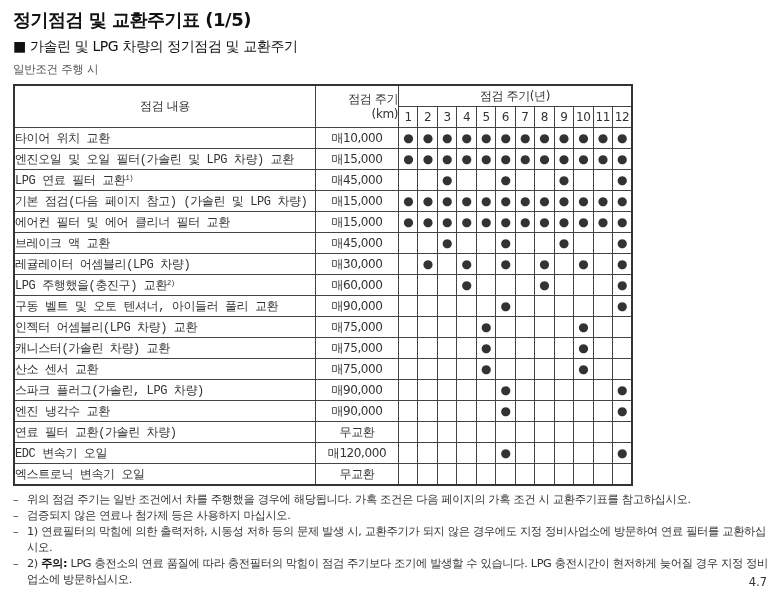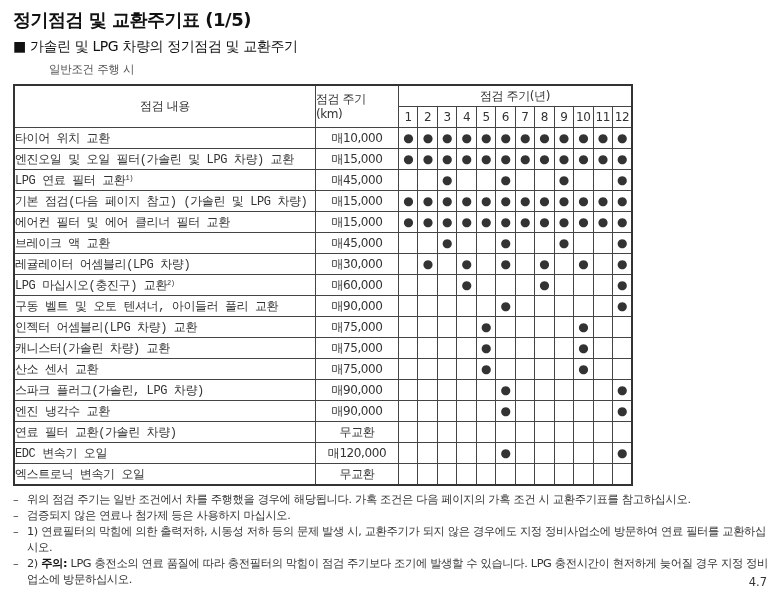--- a/index.html
+++ b/index.html
@@ -7,7 +7,7 @@
          font-family: "DejaVu Sans", "Liberation Sans", sans-serif; color: #1a1a1a; }
   .title { position: absolute; left: 13px; top: 8px; font-size: 18px; font-weight: bold; color: #111; letter-spacing: -0.5px; }
   .subtitle { position: absolute; left: 13px; top: 38px; font-size: 14px; font-weight: normal; color: #111; letter-spacing: -0.4px; }
-  .condition { position: absolute; left: 13px; top: 62px; font-size: 11.5px; color: #555; letter-spacing: -0.3px; margin-left: 36px; }
+  .condition { position: absolute; left: 13px; top: 62px; font-size: 11.5px; color: #555; letter-spacing: -0.3px; }
   table.sched { position: absolute; left: 13px; top: 84px; width: 620px; border-collapse: collapse;
                 border: 2px solid #333; table-layout: fixed; }
   table.sched td, table.sched th { border: 1px solid #444; padding: 0; font-weight: normal;

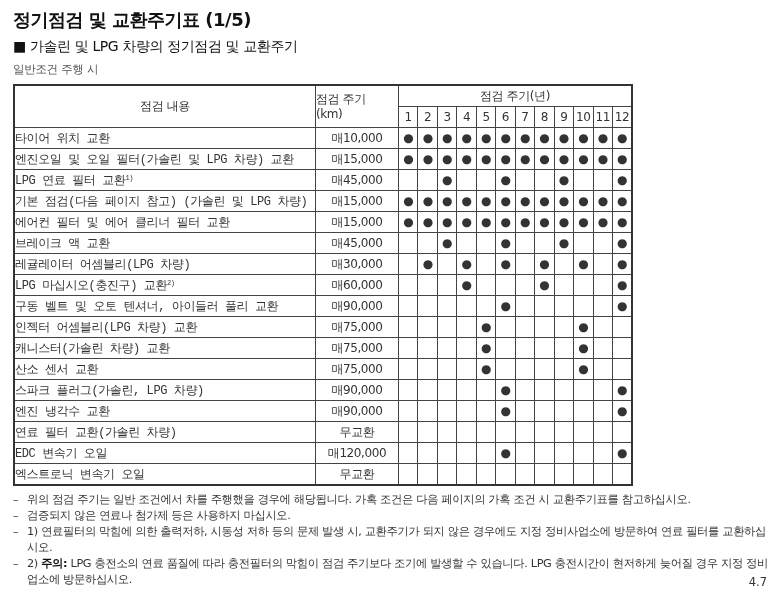--- a/index.html
+++ b/index.html
@@ -13,7 +13,7 @@
   table.sched td, table.sched th { border: 1px solid #444; padding: 0; font-weight: normal;
                 font-size: 12px; color: #333; height: 20px; letter-spacing: -0.4px; white-space: nowrap; overflow: hidden; }
   th.h-item { width: 300px; text-align: center; color: #444; }
-  th.h-km { width: 82px; text-align: left; line-height: 15px; color: #444; }
+  th.h-km { width: 82px; text-align: right; line-height: 15px; color: #444; }
   th.h-years { text-align: center; color: #444; }
   th.h-year { text-align: center; color: #444; }
   td.item { text-align: left; padding-left: 6px; font-family: Liberation Mono, monospace; }

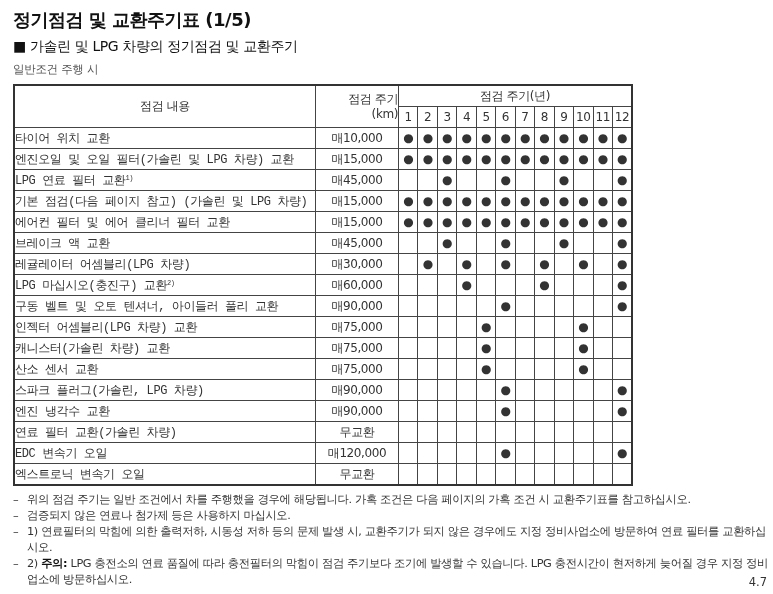--- a/index.html
+++ b/index.html
@@ -173,7 +173,7 @@
         <td class="dot"><span>●</span></td>
       </tr>
       <tr>
-        <td class="item"><span>LPG 마십시오(충진구) 교환</span><sup>2)</sup></td>
+        <td class="item"><span>LPG 주행했을(충진구) 교환</span><sup>2)</sup></td>
         <td class="km">매60,000</td>
         <td class="dot"></td>
         <td class="dot"></td>

